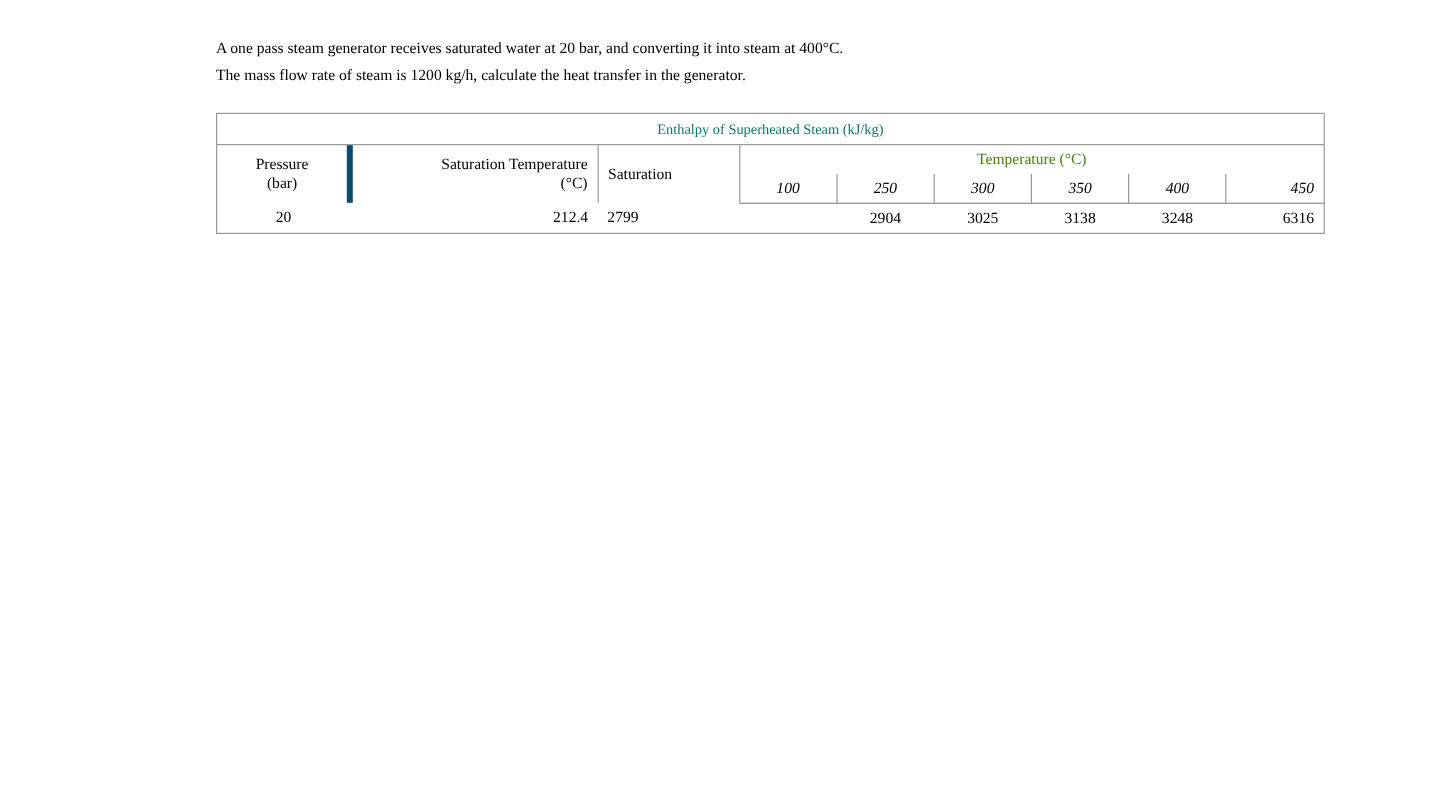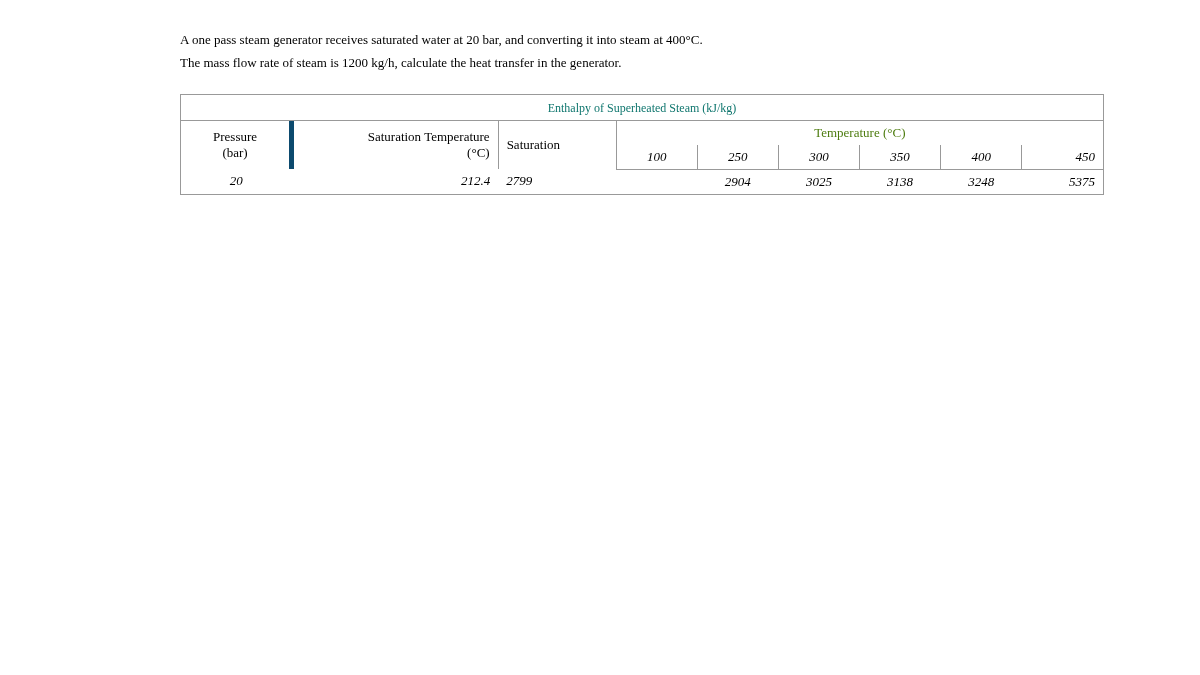--- a/index.html
+++ b/index.html
@@ -111,7 +111,6 @@
 
     .data-row td {
       border: none;
-      font-style: italic;
     }
   </style>
 </head>

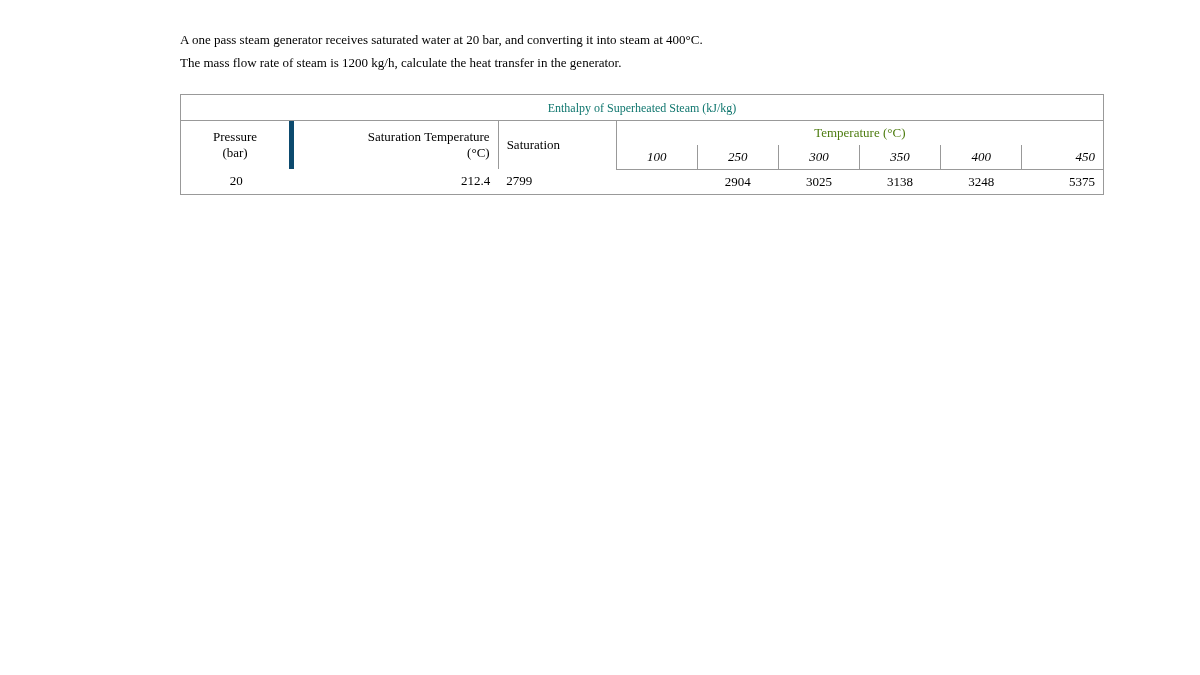--- a/index.html
+++ b/index.html
@@ -161,7 +161,7 @@
           <td class="col-temp">3025</td>
           <td class="col-temp">3138</td>
           <td class="col-temp">3248</td>
-          <td class="col-temp-last">5375</td>
+          <td class="col-temp-last">6316</td>
         </tr>
       </tbody>
     </table>

